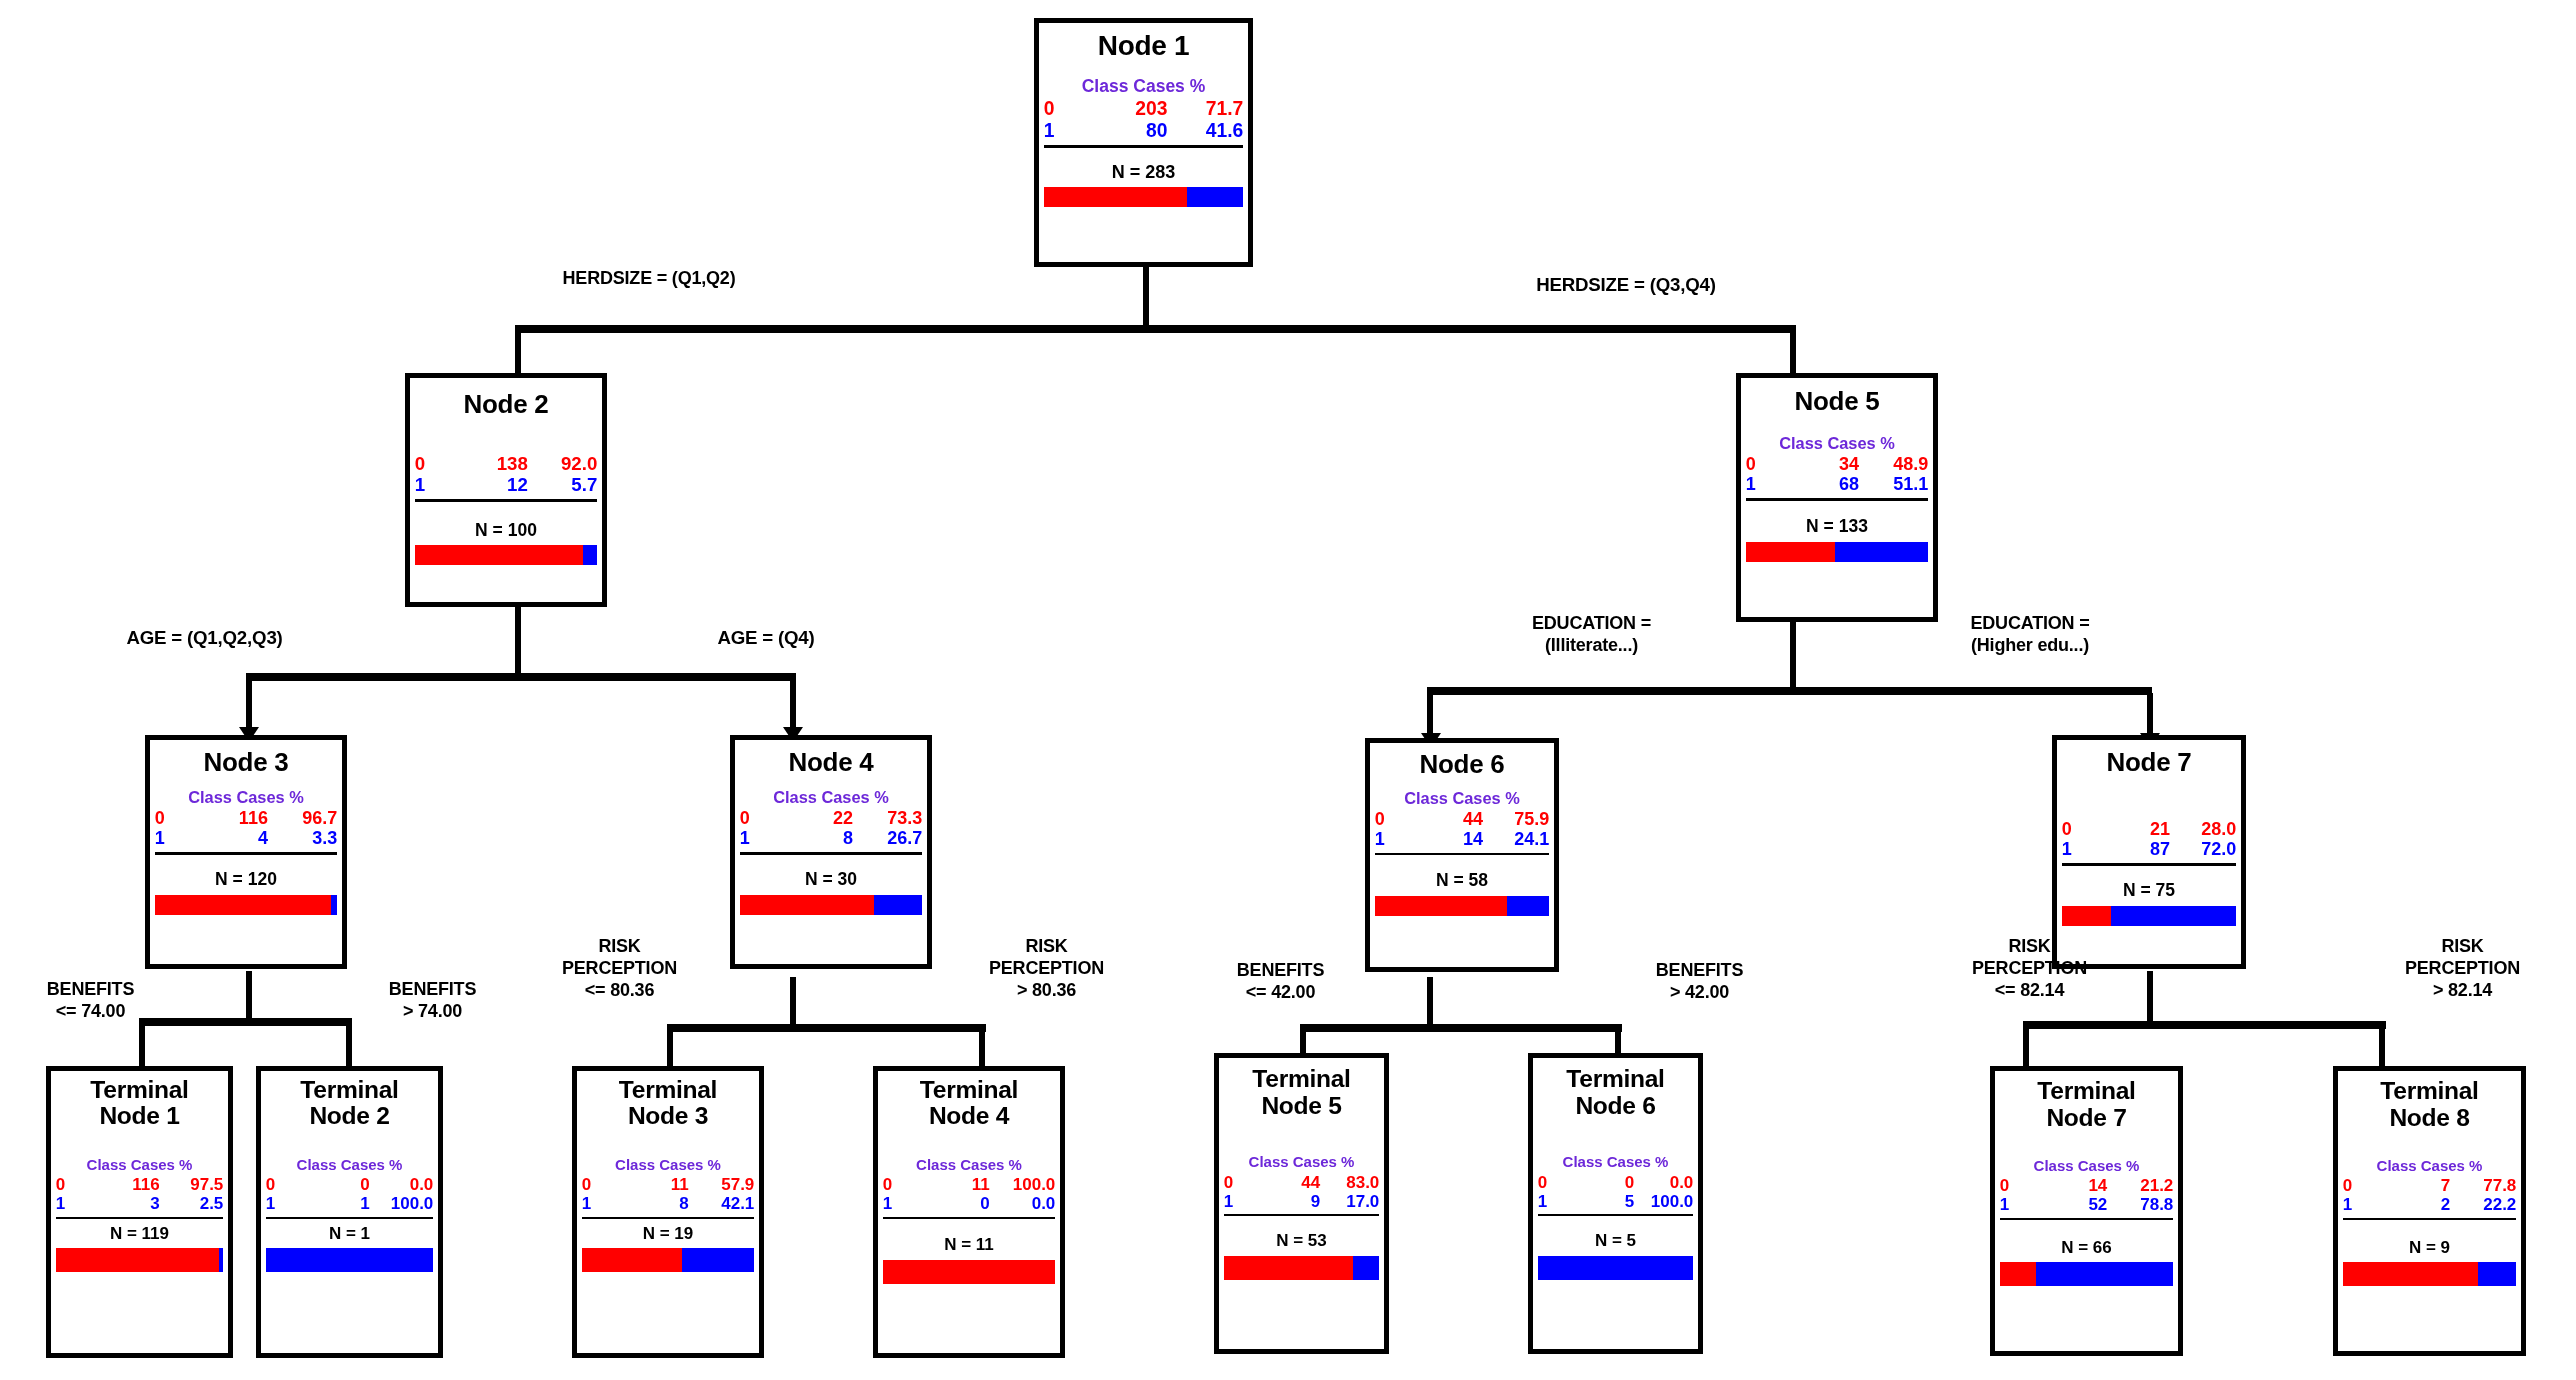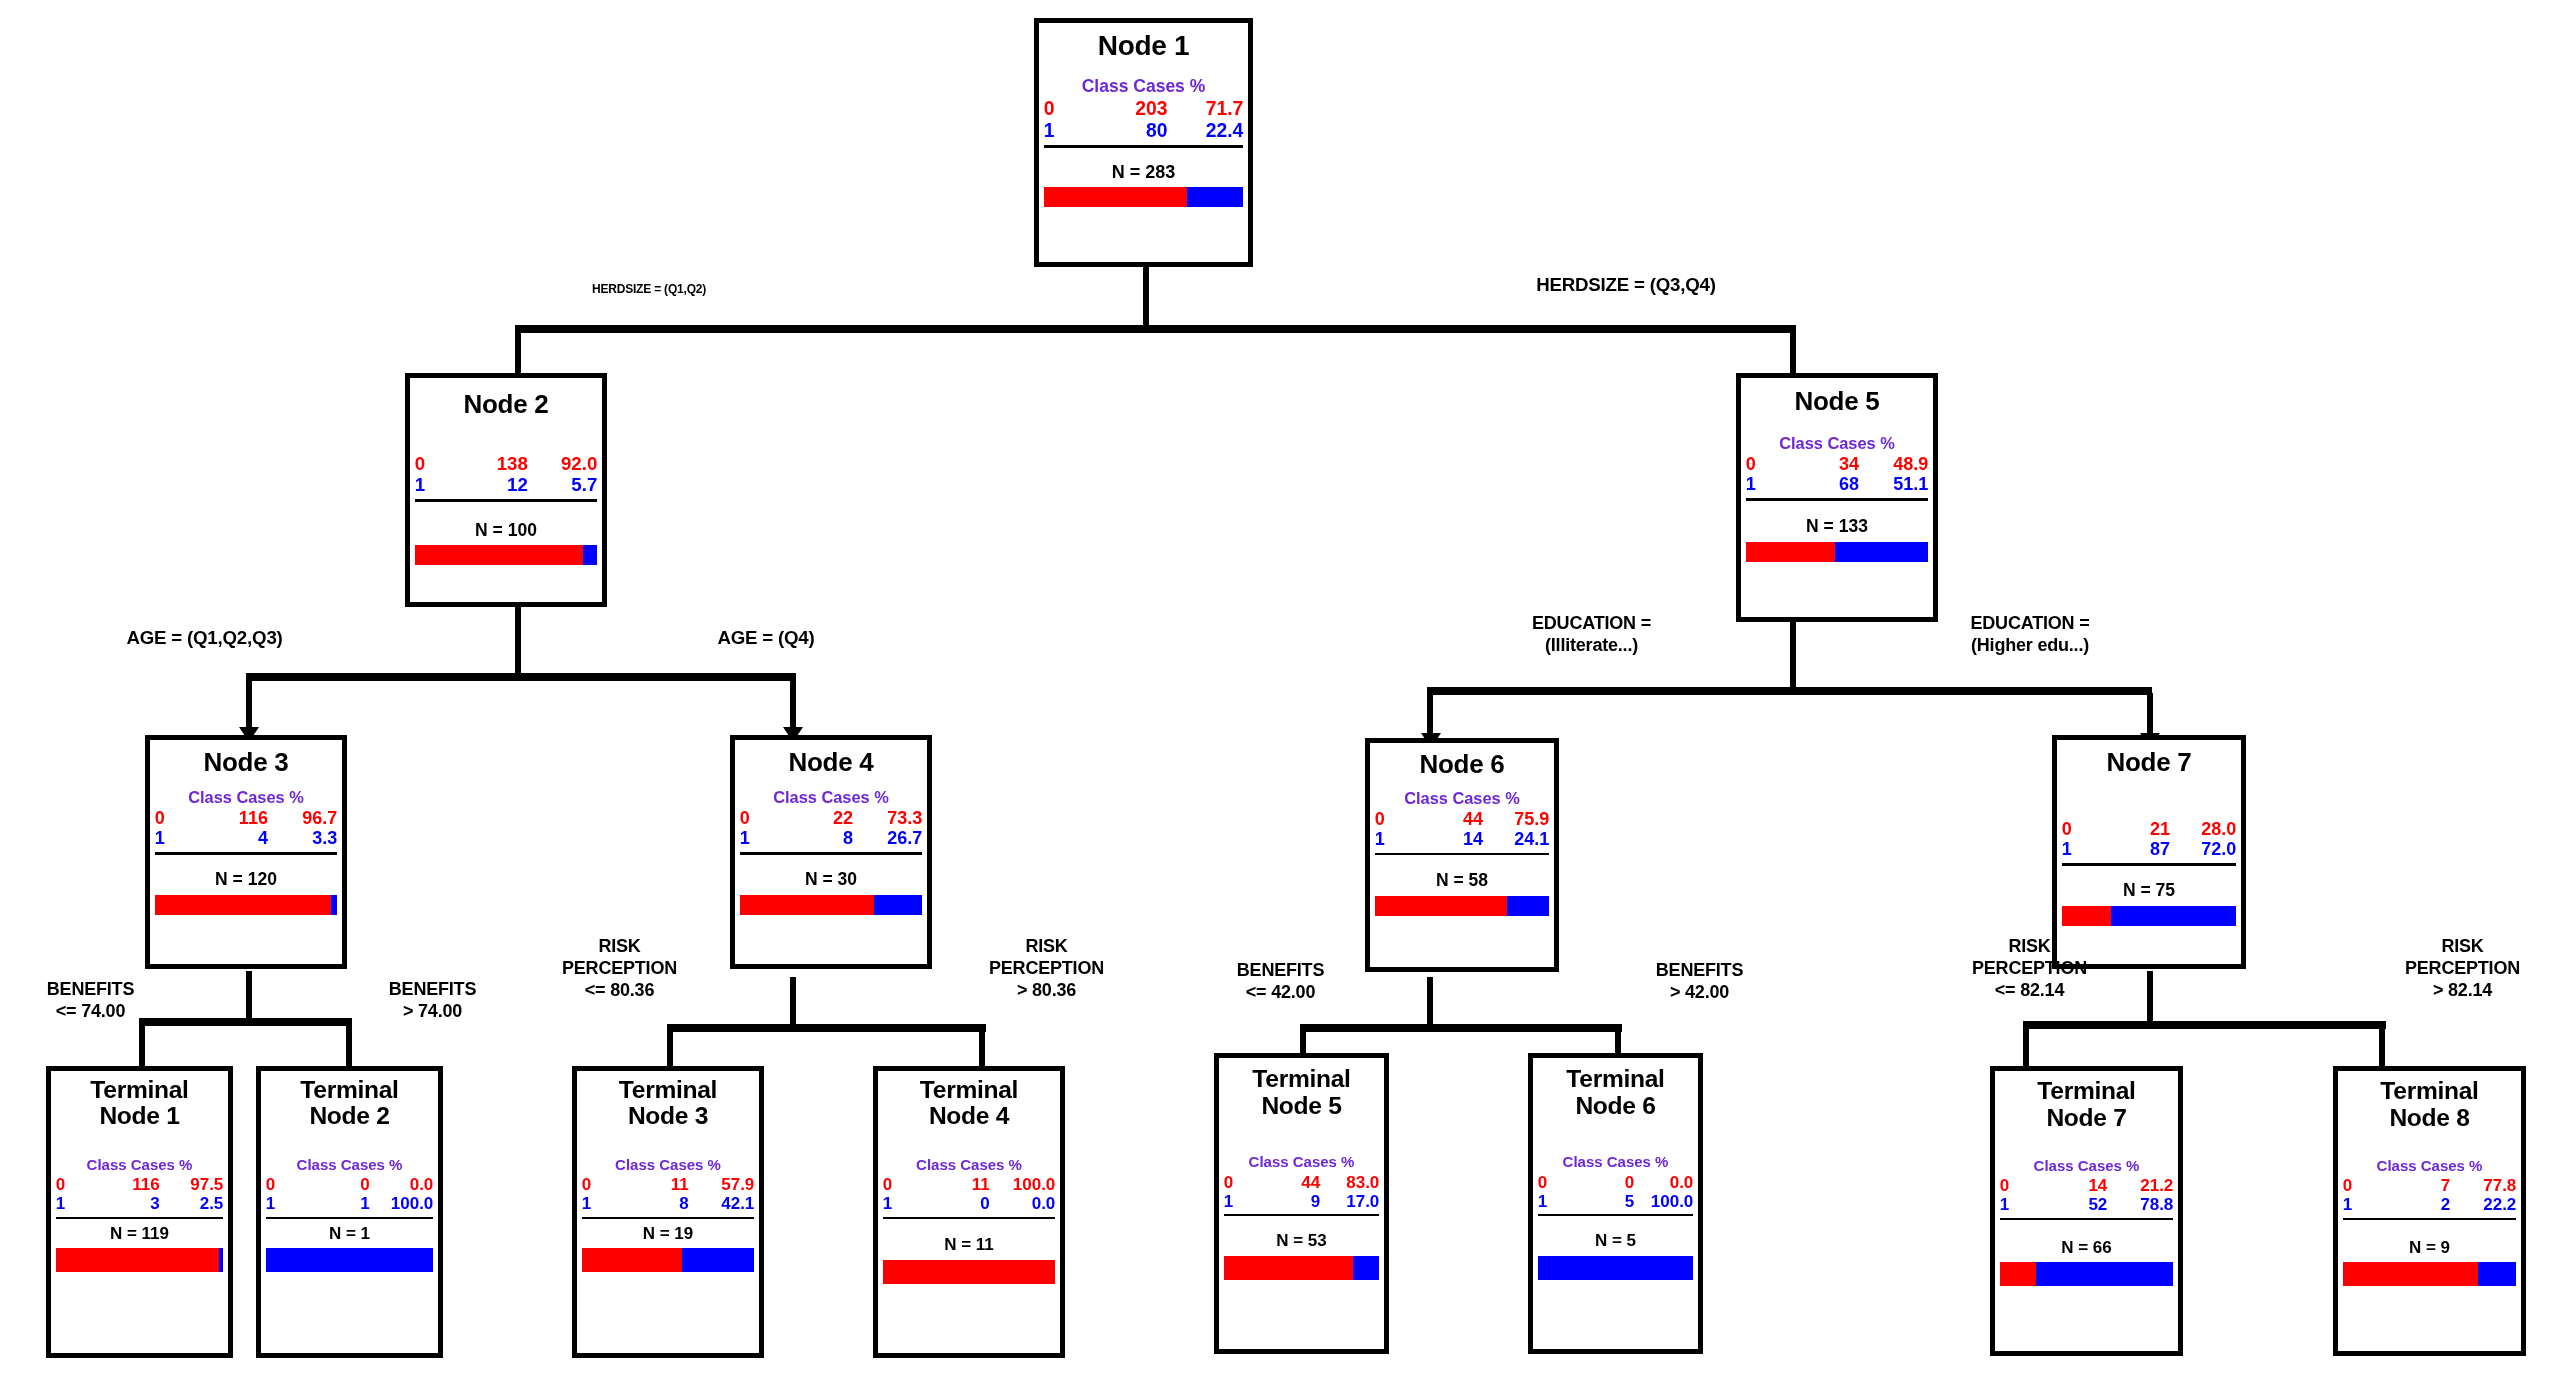--- a/index.html
+++ b/index.html
@@ -95,7 +95,7 @@
         <tr class="r1">
               <td class="cls">1</td>
               <td class="cases">80</td>
-              <td class="pct">22.4</td>
+              <td class="pct">41.6</td>
             </tr>
       </tbody>
         </table>

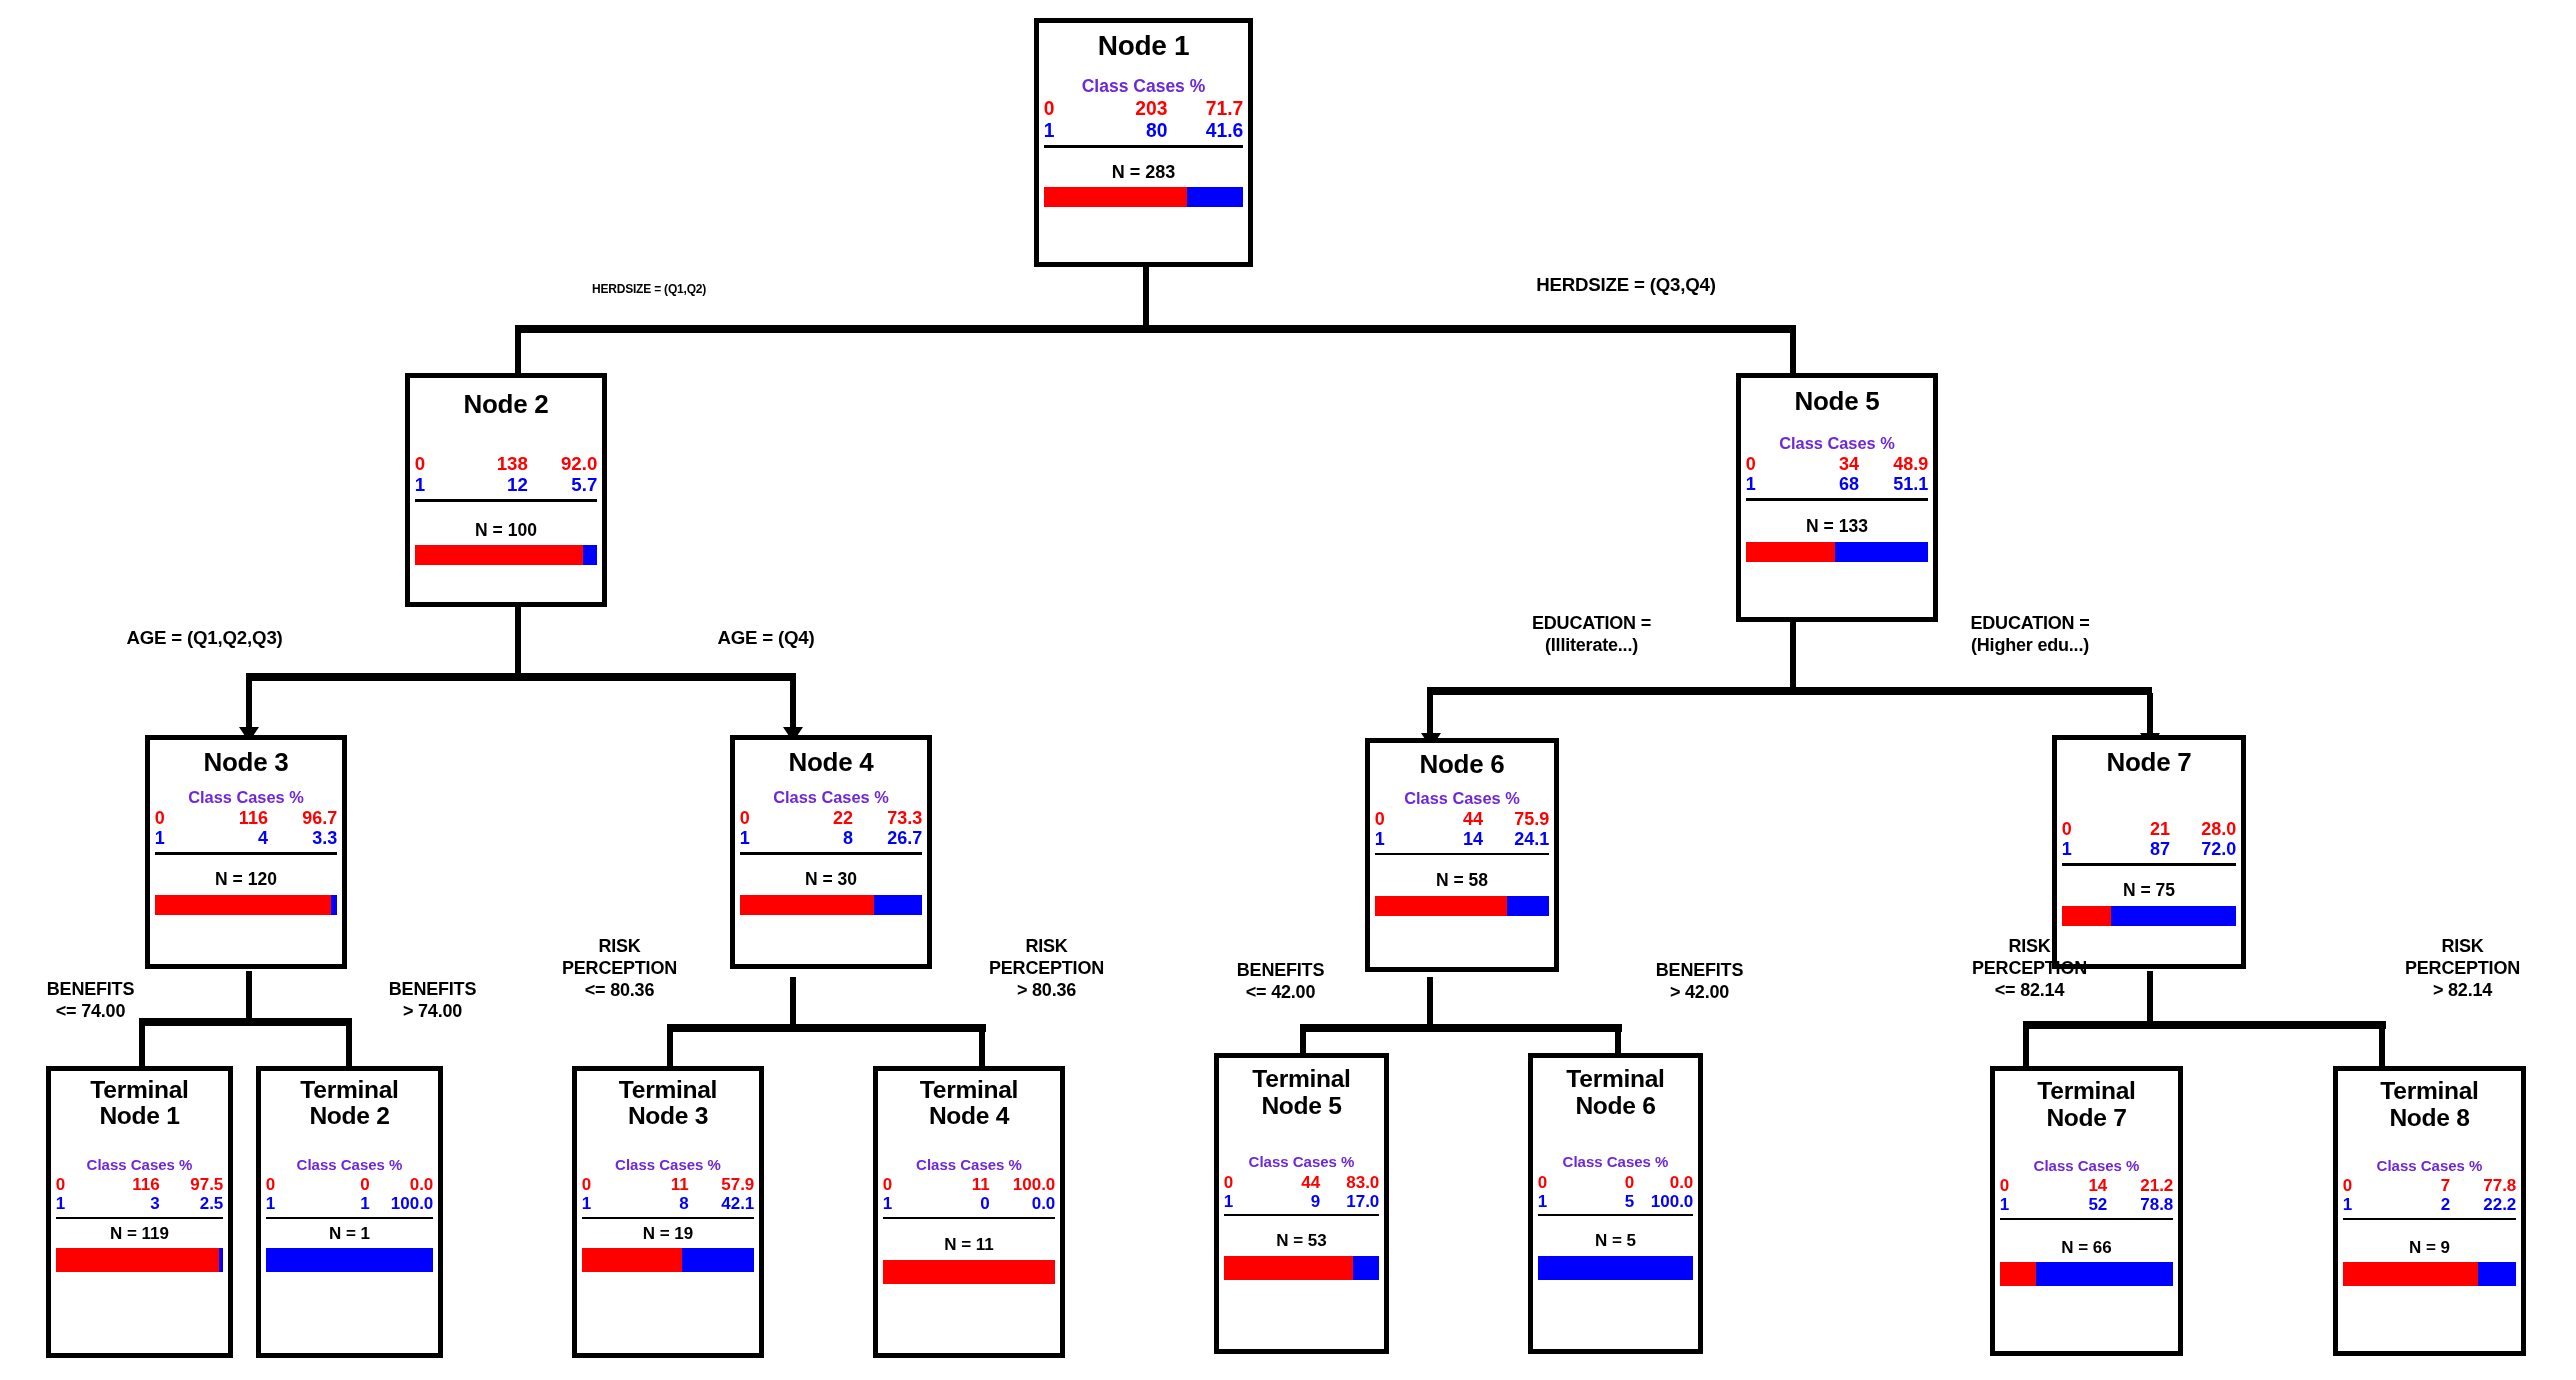--- a/index.html
+++ b/index.html
@@ -492,7 +492,7 @@
     </div>
   </div>
 
-  <div class="elabel" style="left: 485px; top: 282px; width: 328px; font-size: 12px; white-space: pre-line;">HERDSIZE  = (Q1,Q2)</div>
+  <div class="elabel" style="left: 485px; top: 268px; width: 328px; font-size: 18px; white-space: pre-line;">HERDSIZE  = (Q1,Q2)</div>
   <div class="elabel" style="left: 1462px; top: 274px; width: 328px; font-size: 18.7px; white-space: pre-line;">HERDSIZE = (Q3,Q4)</div>
 
   <div class="elabel" style="left: 67px; top: 627px; width: 275px; font-size: 18.7px; white-space: pre-line;">AGE = (Q1,Q2,Q3)</div>

